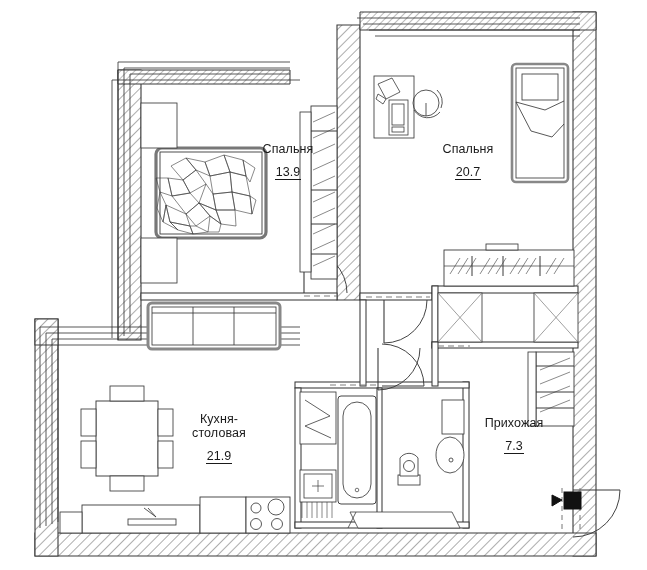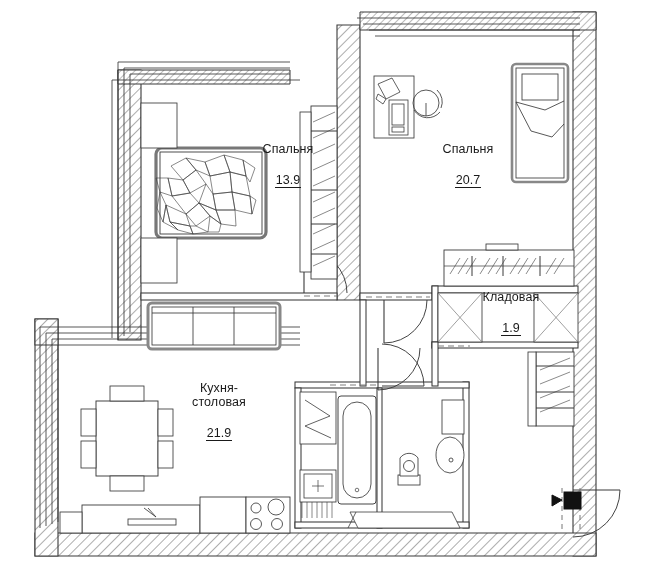--- a/index.html
+++ b/index.html
@@ -25,7 +25,7 @@
     display:inline-block;
     border-bottom:1px solid #1a1a1a;
     padding:0 1px 0 1px;
-    margin-top:17px;
+    margin-top:9px;
   }
 </style>
 </head>

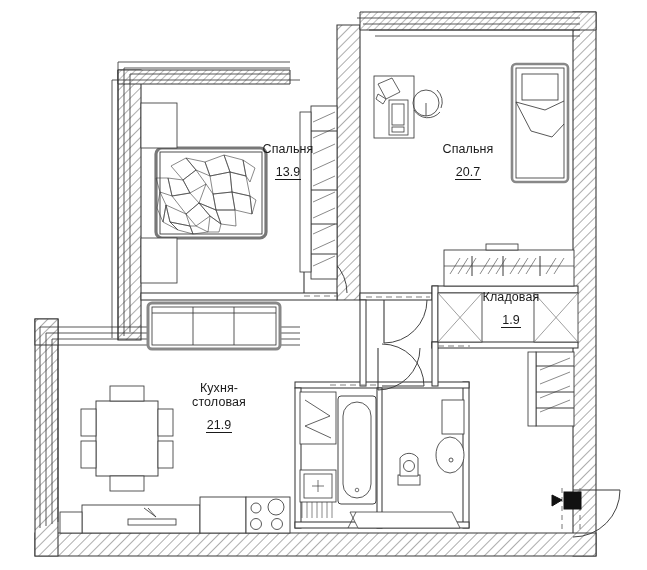--- a/index.html
+++ b/index.html
@@ -372,10 +372,6 @@
     <span class="rl-area">20.7</span>
   </div>
 
-  <div class="room-label" style="left:468px;top:290px;width:86px;">
-    <span class="rl-name">Кладовая</span>
-    <span class="rl-area">1.9</span>
-  </div>
 
 
 

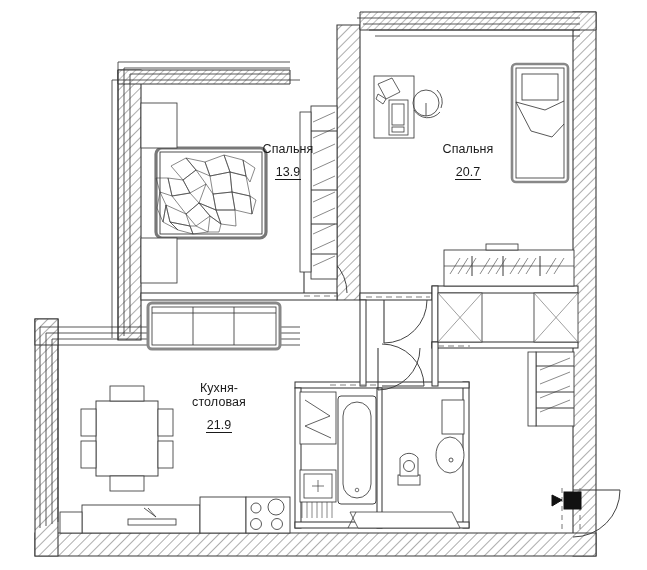--- a/index.html
+++ b/index.html
@@ -375,7 +375,7 @@
 
 
 
-  <div class="room-label" style="left:172px;top:381px;width:94px;">
+  <div class="room-label" style="left:172px;top:412px;width:94px;">
     <span class="rl-name">Кухня-</span>
     <span class="rl-name">столовая</span>
     <span class="rl-area">21.9</span>

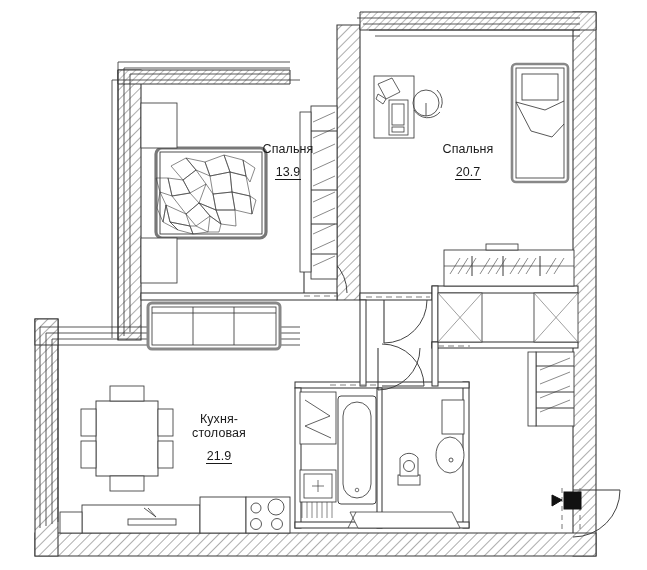--- a/index.html
+++ b/index.html
@@ -373,6 +373,10 @@
   </div>
 
 
+  <div class="room-label" style="left:470px;top:416px;width:88px;">
+    <span class="rl-name">Прихожая</span>
+    <span class="rl-area">7.3</span>
+  </div>
 
 
   <div class="room-label" style="left:172px;top:412px;width:94px;">

